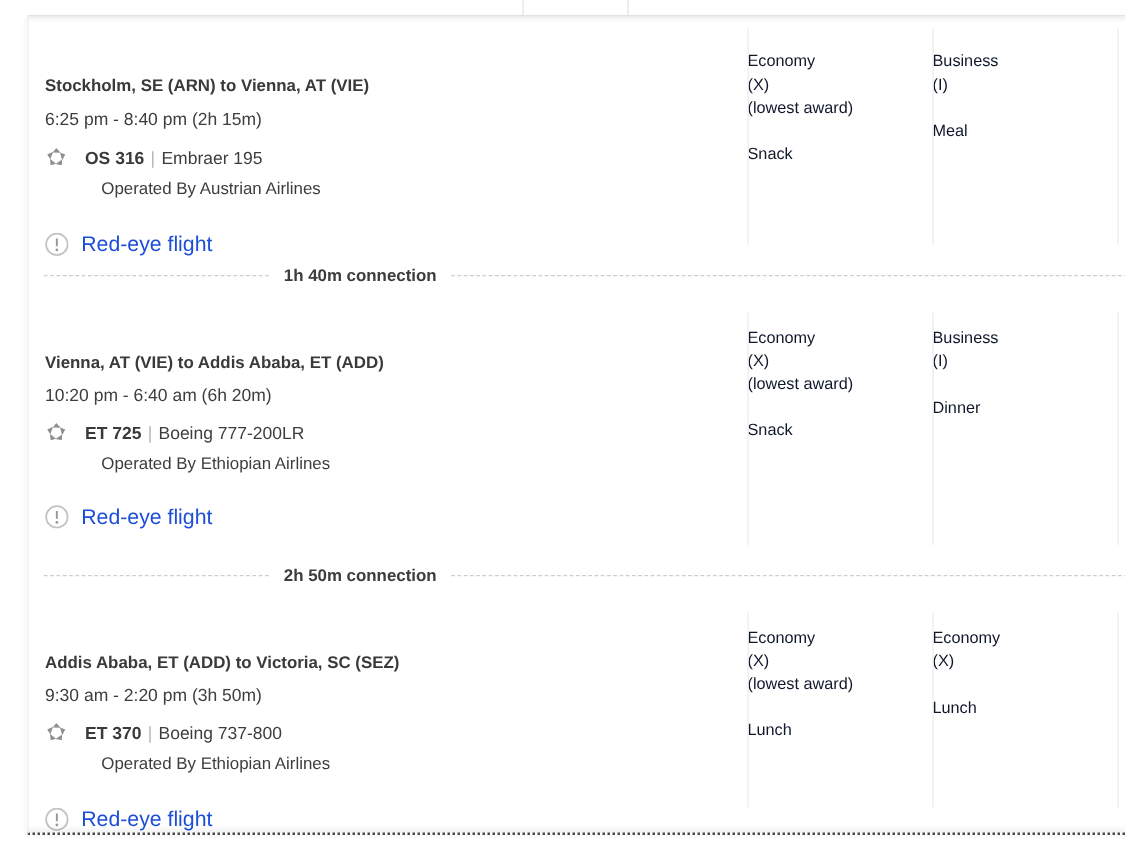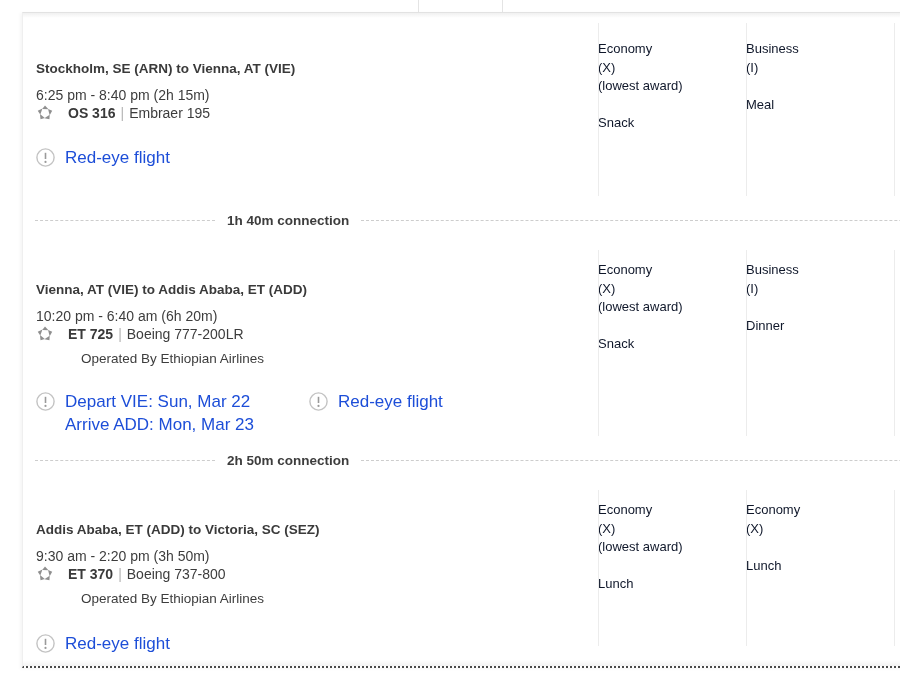--- a/index.html
+++ b/index.html
@@ -35,7 +35,7 @@
   .times { margin-top:8px; font-size:14px; line-height:18px; color:#3d3d3d; }
 
   .flight-row { display:flex; align-items:center; }
-  .s1 .flight-row { } .s2 .flight-row, .s3 .flight-row { margin-top:0;align-items:center; }
+  .s1 .flight-row { margin-top:13px; } .s2 .flight-row, .s3 .flight-row { margin-top:0;align-items:center; }
   .alliance-icon { width:18px; height:18px; margin-right:14px; flex:0 0 18px; }
   .flight-text { font-size:14px; line-height:18px; }
   .flight-num { font-weight:bold; color:#3a3a3a; }

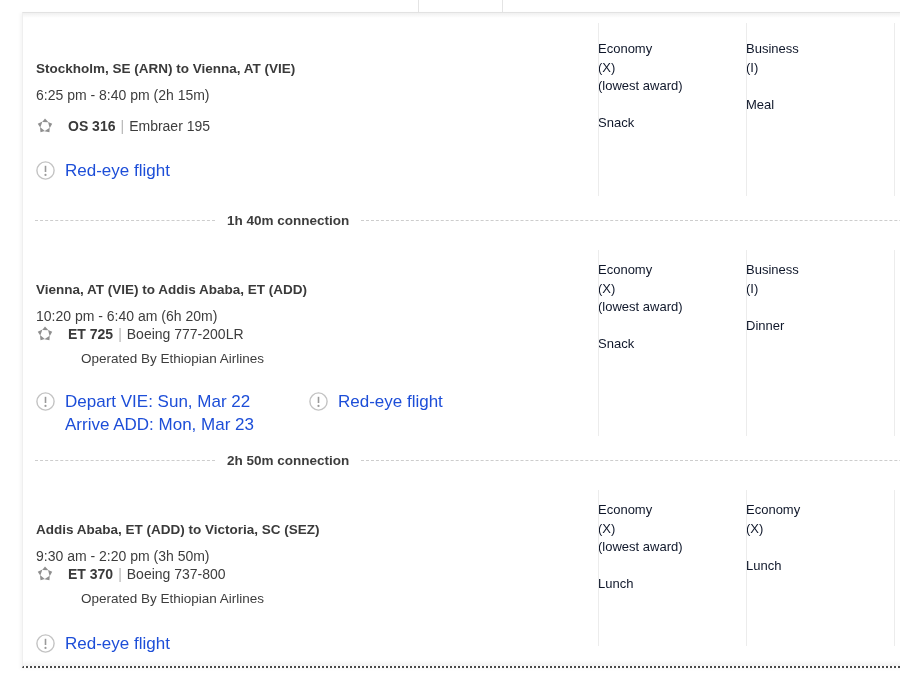--- a/index.html
+++ b/index.html
@@ -100,6 +100,7 @@
           </svg>
         <span class="flight-text"><span class="flight-num">OS 316</span><span class="pipe">|</span><span>Embraer 195</span></span>
       </div>
+      <div class="operated">Operated By Austrian Airlines</div>
       <div class="warnings">
         <div class="warning">
           <svg class="warn-icon" viewBox="0 0 19 19">

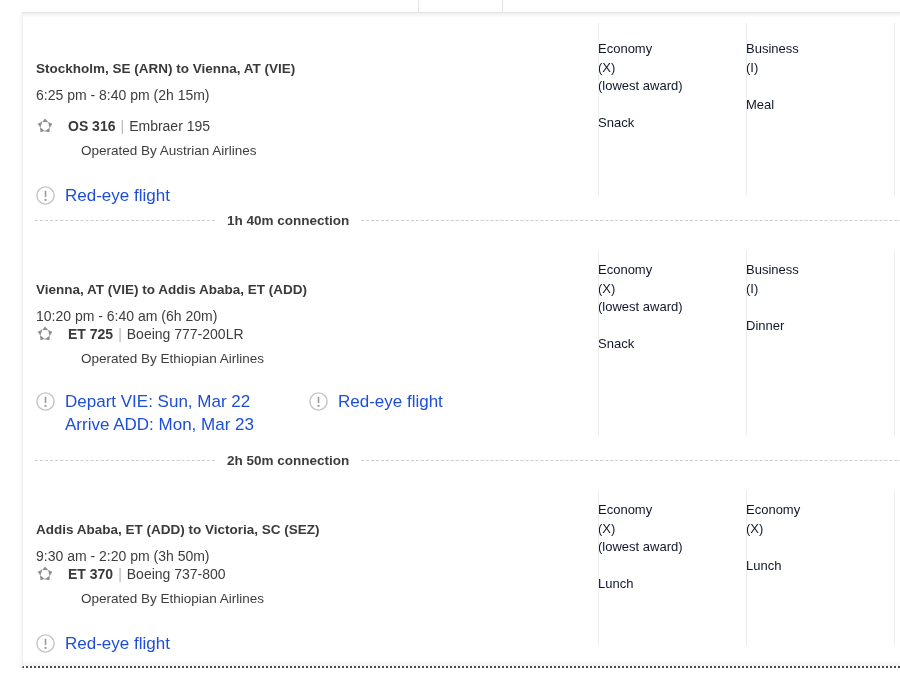--- a/index.html
+++ b/index.html
@@ -35,7 +35,7 @@
   .times { margin-top:8px; font-size:14px; line-height:18px; color:#3d3d3d; }
 
   .flight-row { display:flex; align-items:center; }
-  .s1 .flight-row { margin-top:13px; } .s2 .flight-row, .s3 .flight-row { margin-top:0;align-items:center; }
+  .s1 .flight-row { margin-top:13px; } .s2 .flight-row, .s3 .flight-row { margin-top:12px;align-items:center; }
   .alliance-icon { width:18px; height:18px; margin-right:14px; flex:0 0 18px; }
   .flight-text { font-size:14px; line-height:18px; }
   .flight-num { font-weight:bold; color:#3a3a3a; }

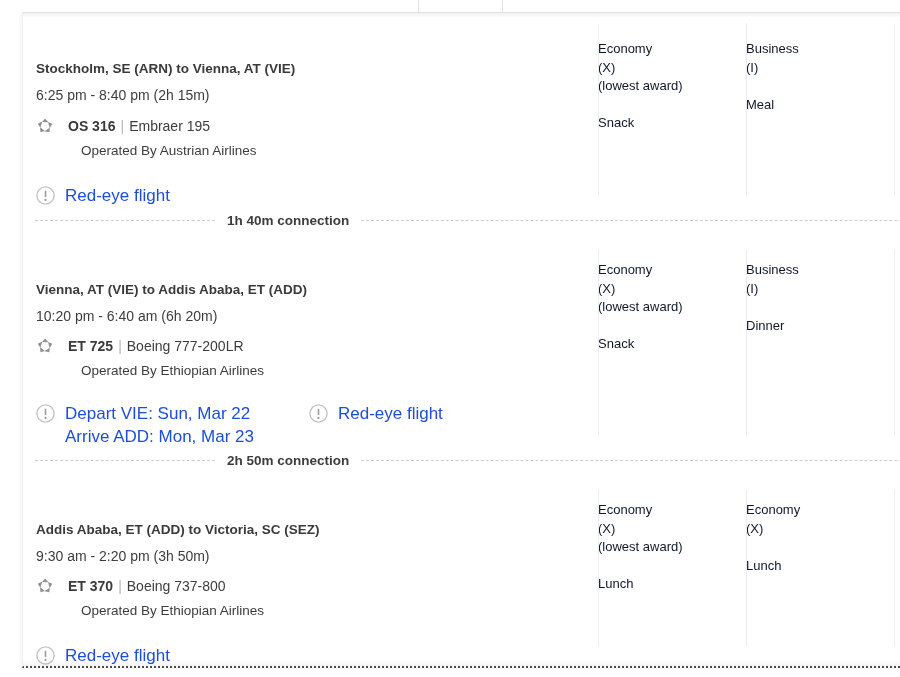--- a/index.html
+++ b/index.html
@@ -146,13 +146,6 @@
           <svg class="warn-icon" viewBox="0 0 19 19">
               <use href="#warn-circle"></use>
             </svg>
-          <div class="warn-text">Depart VIE: Sun, Mar 22
-Arrive ADD: Mon, Mar 23</div>
-        </div>
-        <div class="warning">
-          <svg class="warn-icon" viewBox="0 0 19 19">
-              <use href="#warn-circle"></use>
-            </svg>
           <div class="warn-text">Red-eye flight</div>
         </div>
       </div>

